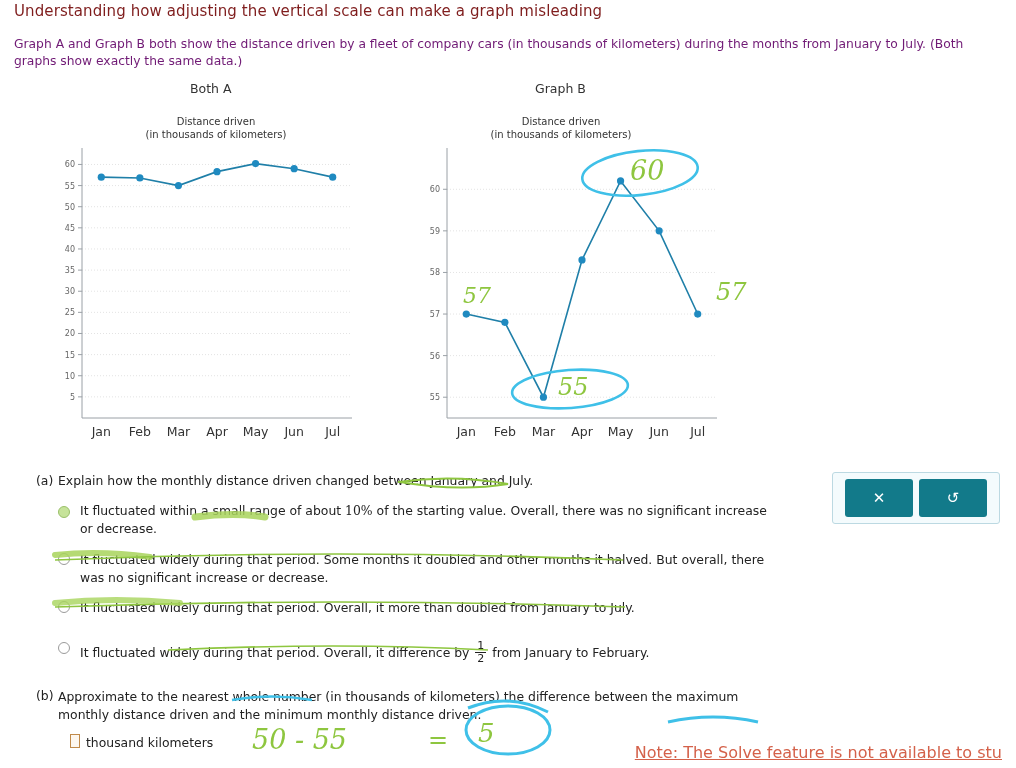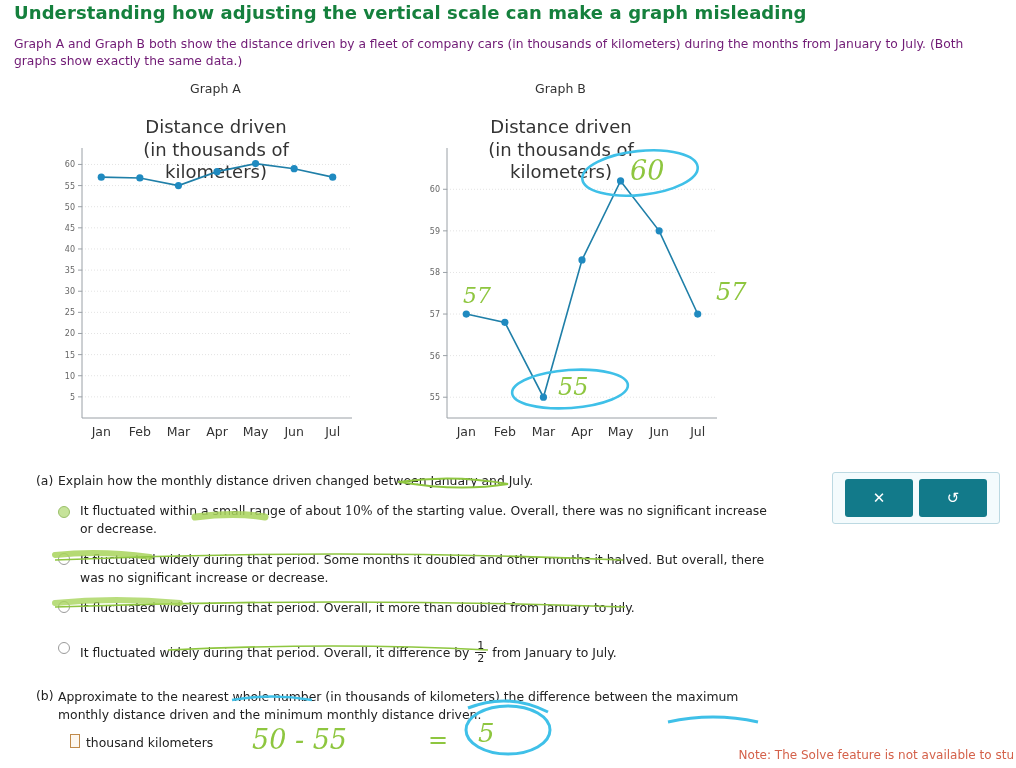--- a/index.html
+++ b/index.html
@@ -16,9 +16,9 @@
   .title {
     position: absolute;
     left: 14px; top: 2px;
-    font-size: 18px;
-    font-weight: bold;
-    color: #15803d;
+    font-size: 15px;
+    font-weight: normal;
+    color: #7f1d1d;
     letter-spacing: 0.1px;
   }
   .intro {

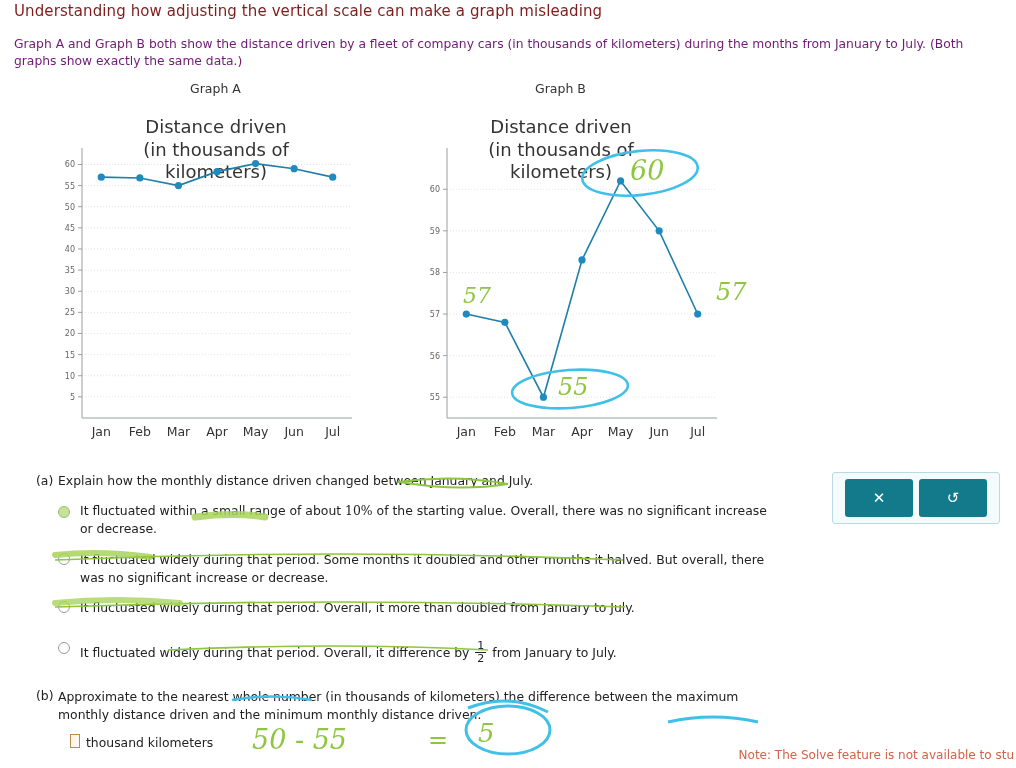--- a/index.html
+++ b/index.html
@@ -134,7 +134,7 @@
   <div class="title">Understanding how adjusting the vertical scale can make a graph misleading</div>
   <div class="intro">Graph A and Graph B both show the distance driven by a fleet of company cars (in thousands of kilometers) during the months from January to July. (Both graphs show exactly the same data.)</div>
 
-  <div class="graph-label" style="left:190px; top:81px;">Graph A</div>
+  <div class="graph-label" style="left:190px; top:81px;">Both A</div>
   <div class="graph-heading" style="left:110px; top:116px; width:212px;">
     <div>Distance driven</div>
     <div>(in thousands of kilometers)</div>

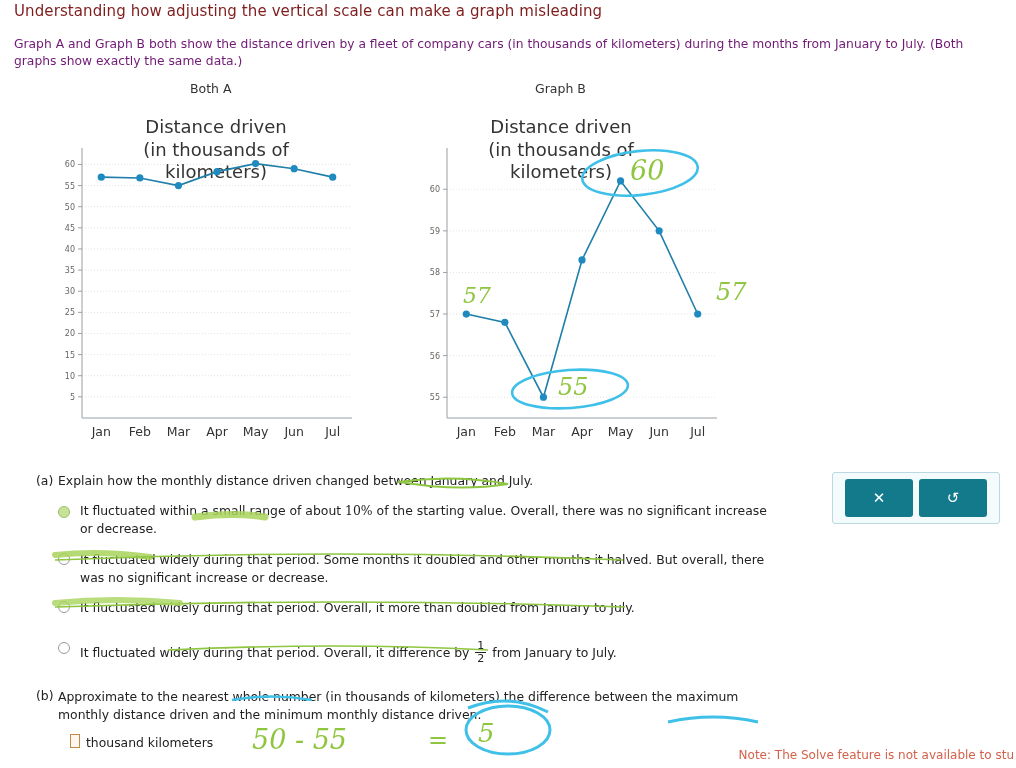--- a/index.html
+++ b/index.html
@@ -36,7 +36,7 @@
   }
   .graph-heading {
     position: absolute;
-    font-size: 18px;
+    font-size: 10px;
     color: #333;
     text-align: center;
     line-height: 1.25;

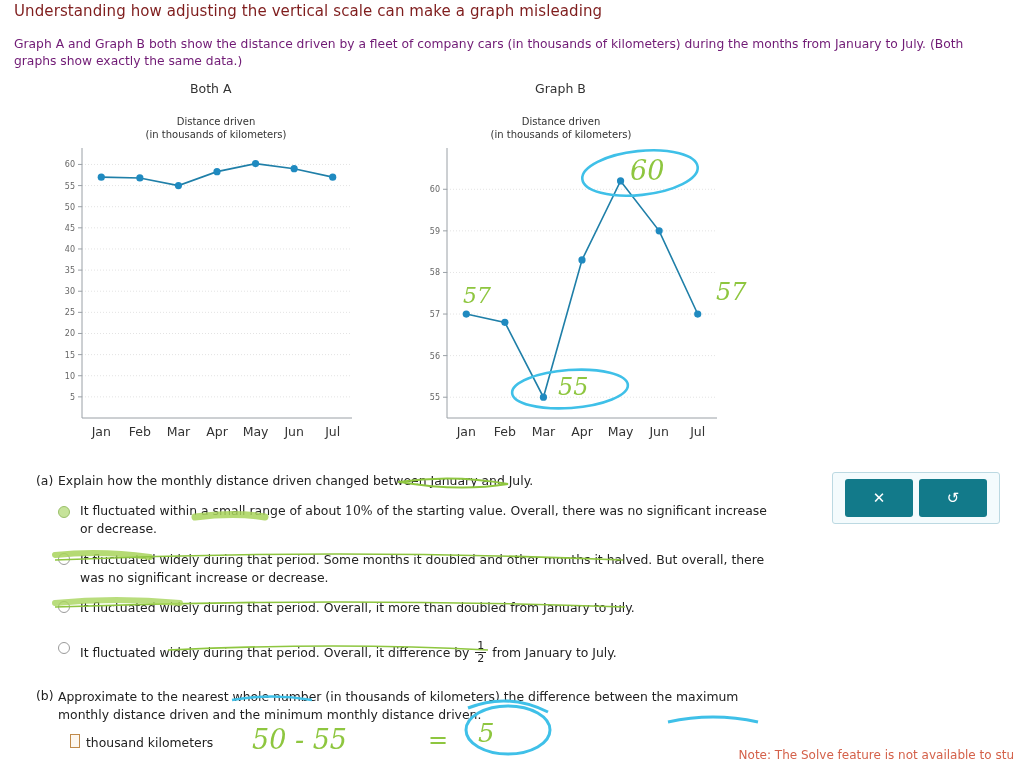--- a/index.html
+++ b/index.html
@@ -276,7 +276,7 @@
       <span class="num">1</span>
       <span class="den">2</span>
     </span>
-    <span>from January to July.</span>
+    <span>from January to February.</span>
   </div>
 
   <div class="q-label" style="left:36px; top:688px;">(b)</div>

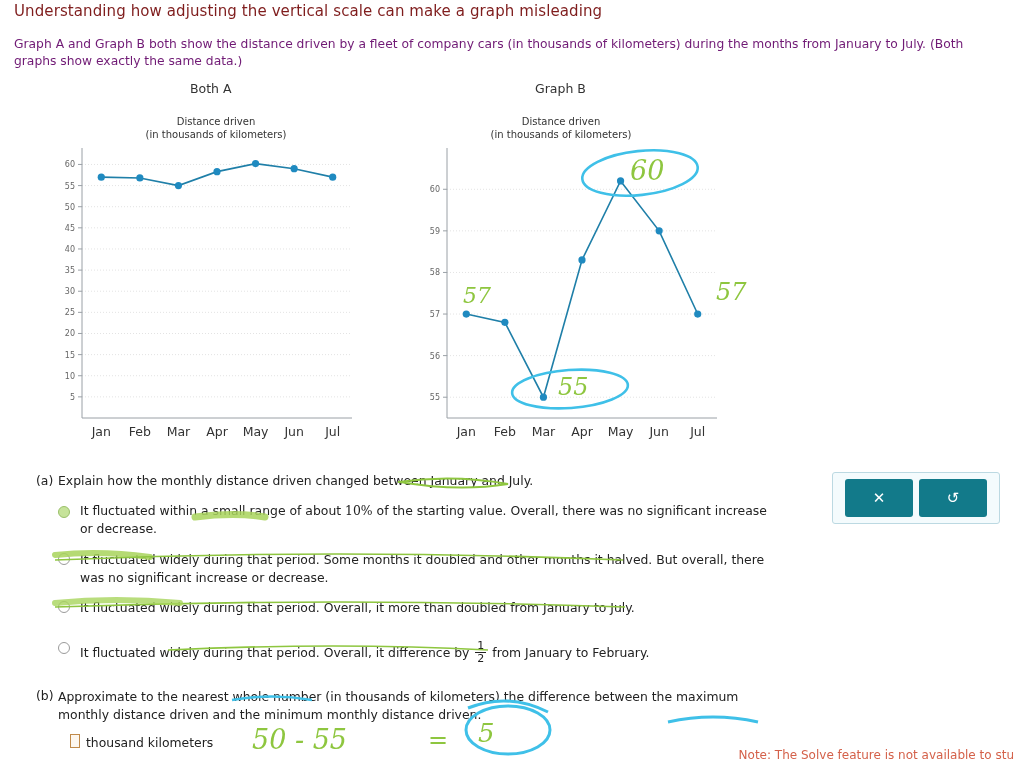--- a/index.html
+++ b/index.html
@@ -114,9 +114,10 @@
 
   .note {
     position: absolute;
-    right: 2px; bottom: 6px;
-    font-size: 12px;
+    right: 14px; bottom: 6px;
+    font-size: 16px;
     color: #d4614a;
+    text-decoration: underline;
   }
   .ink { position: absolute; pointer-events: none; }
   .ink-text {

